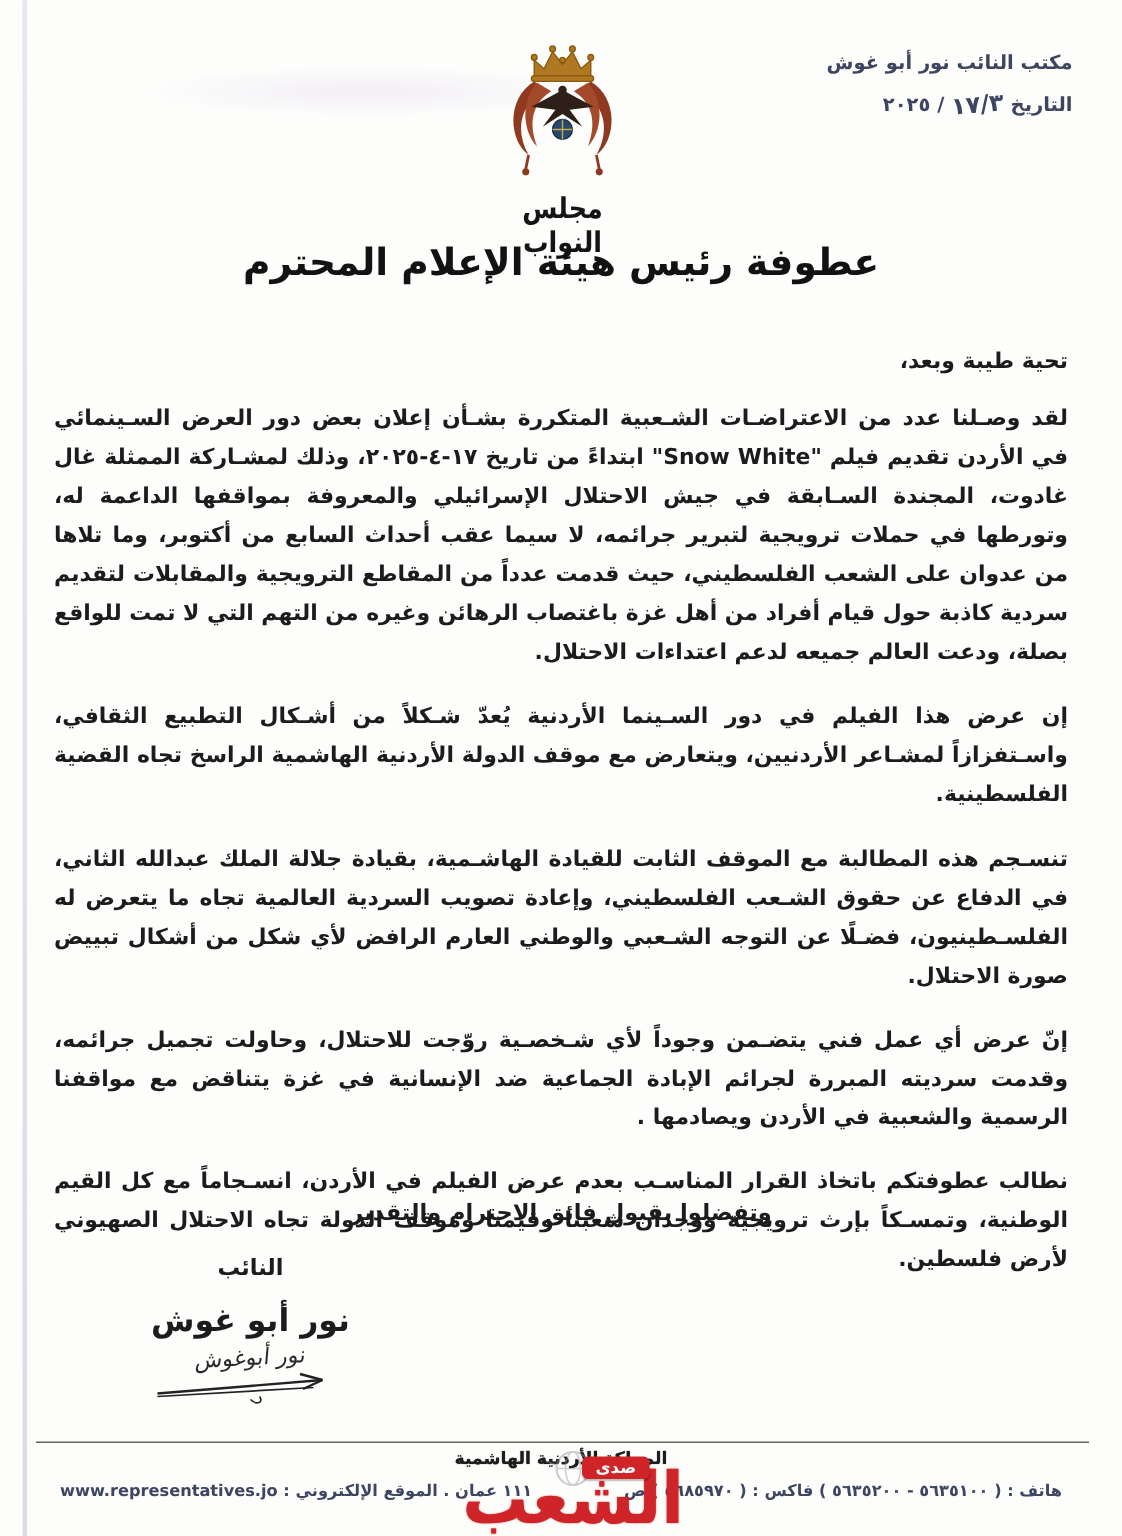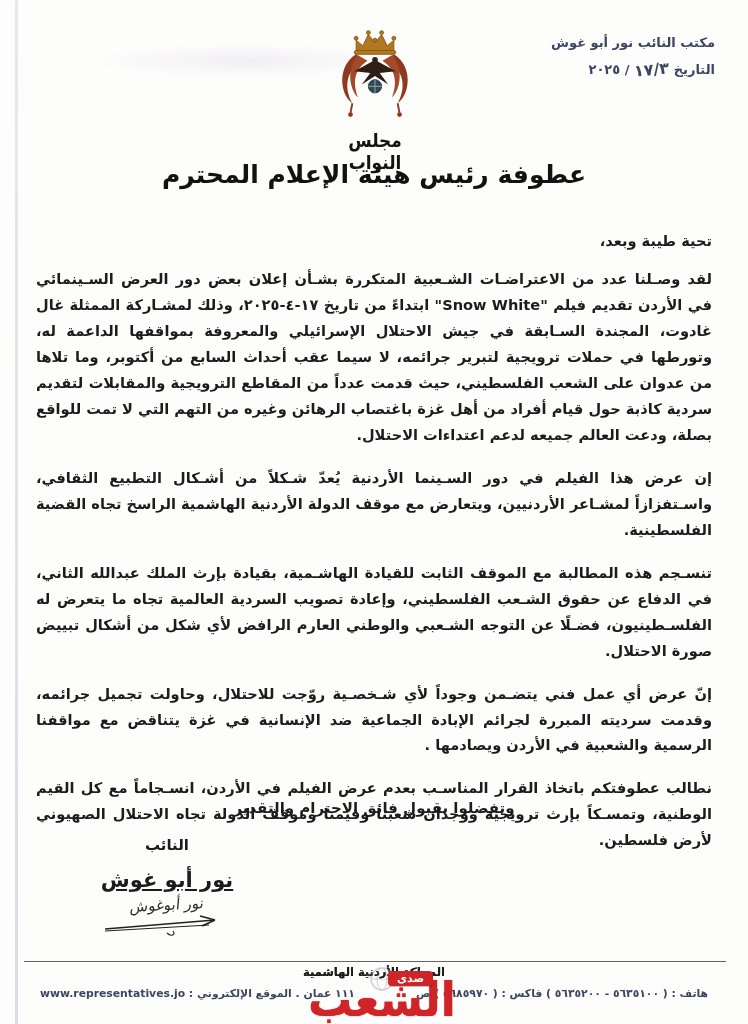--- a/index.html
+++ b/index.html
@@ -110,7 +110,7 @@
     <div class="sal">تحية طيبة وبعد،</div>
     <p>لقد وصـلنا عدد من الاعتراضـات الشـعبية المتكررة بشـأن إعلان بعض دور العرض السـينمائي في الأردن تقديم فيلم "Snow White" ابتداءً من تاريخ ١٧-٤-٢٠٢٥، وذلك لمشـاركة الممثلة غال غادوت، المجندة السـابقة في جيش الاحتلال الإسرائيلي والمعروفة بمواقفها الداعمة له، وتورطها في حملات ترويجية لتبرير جرائمه، لا سيما عقب أحداث السابع من أكتوبر، وما تلاها من عدوان على الشعب الفلسطيني، حيث قدمت عدداً من المقاطع الترويجية والمقابلات لتقديم سردية كاذبة حول قيام أفراد من أهل غزة باغتصاب الرهائن وغيره من التهم التي لا تمت للواقع بصلة، ودعت العالم جميعه لدعم اعتداءات الاحتلال.</p>
     <p>إن عرض هذا الفيلم في دور السـينما الأردنية يُعدّ شـكلاً من أشـكال التطبيع الثقافي، واسـتفزازاً لمشـاعر الأردنيين، ويتعارض مع موقف الدولة الأردنية الهاشمية الراسخ تجاه القضية الفلسطينية.</p>
-    <p>تنسـجم هذه المطالبة مع الموقف الثابت للقيادة الهاشـمية، بقيادة بإرث الملك عبدالله الثاني، في الدفاع عن حقوق الشـعب الفلسطيني، وإعادة تصويب السردية العالمية تجاه ما يتعرض له الفلسـطينيون، فضـلًا عن التوجه الشـعبي والوطني العارم الرافض لأي شكل من أشكال تبييض صورة الاحتلال.</p>
+    <p>تنسـجم هذه المطالبة مع الموقف الثابت للقيادة الهاشـمية، بقيادة جلالة الملك عبدالله الثاني، في الدفاع عن حقوق الشـعب الفلسطيني، وإعادة تصويب السردية العالمية تجاه ما يتعرض له الفلسـطينيون، فضـلًا عن التوجه الشـعبي والوطني العارم الرافض لأي شكل من أشكال تبييض صورة الاحتلال.</p>
     <p>إنّ عرض أي عمل فني يتضـمن وجوداً لأي شـخصـية روّجت للاحتلال، وحاولت تجميل جرائمه، وقدمت سرديته المبررة لجرائم الإبادة الجماعية ضد الإنسانية في غزة يتناقض مع مواقفنا الرسمية والشعبية في الأردن ويصادمها .</p>
     <p>نطالب عطوفتكم باتخاذ القرار المناسـب بعدم عرض الفيلم في الأردن، انسـجاماً مع كل القيم الوطنية، وتمسـكاً بإرث ترويجية ووجدان شعبنا وقيمنا وموقف الدولة تجاه الاحتلال الصهيوني لأرض فلسطين.</p>
   </div>

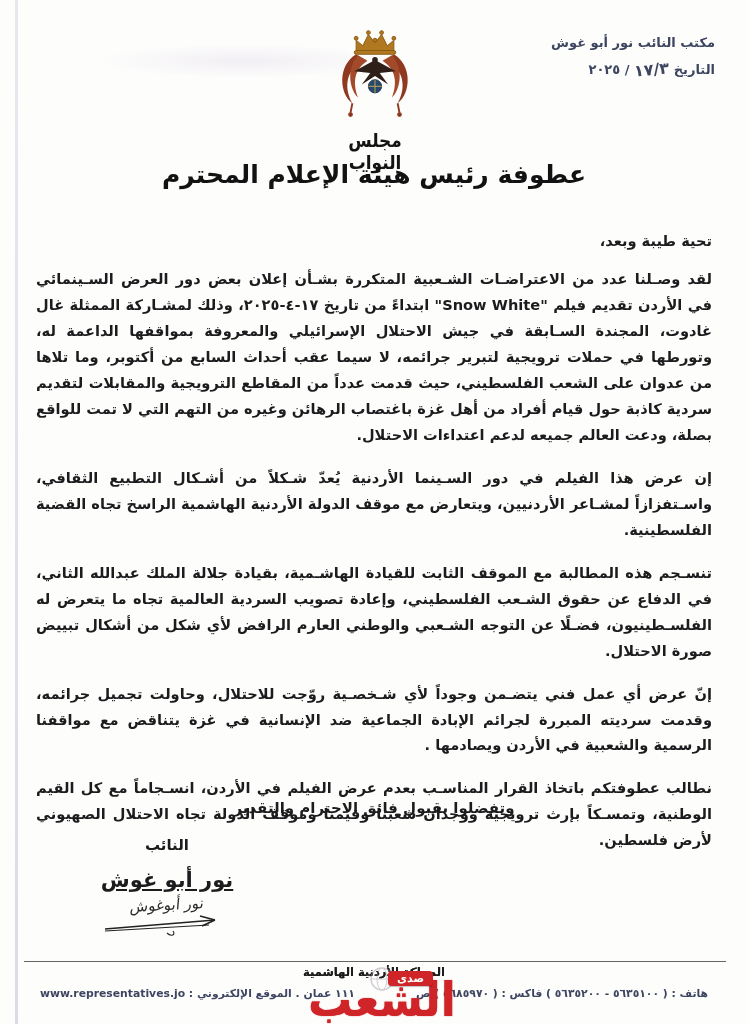--- a/index.html
+++ b/index.html
@@ -35,7 +35,7 @@
   
   .sig{position:absolute;top:836px;left:72px;width:190px;text-align:center;}
   .sig-role{font-size:15px;font-weight:700;}
-  .sig-name{font-size:21px;font-weight:700;margin-top:14px;text-decoration:underline;}
+  .sig-name{font-size:21px;font-weight:700;margin-top:14px;}
   .sig-script{font-size:15px;font-weight:400;color:#2a2a2a;margin-top:4px;
     transform:rotate(-3deg) skewX(-8deg);display:inline-block;}
   .sig-arrow{display:block;margin:-2px auto 0 auto;}

